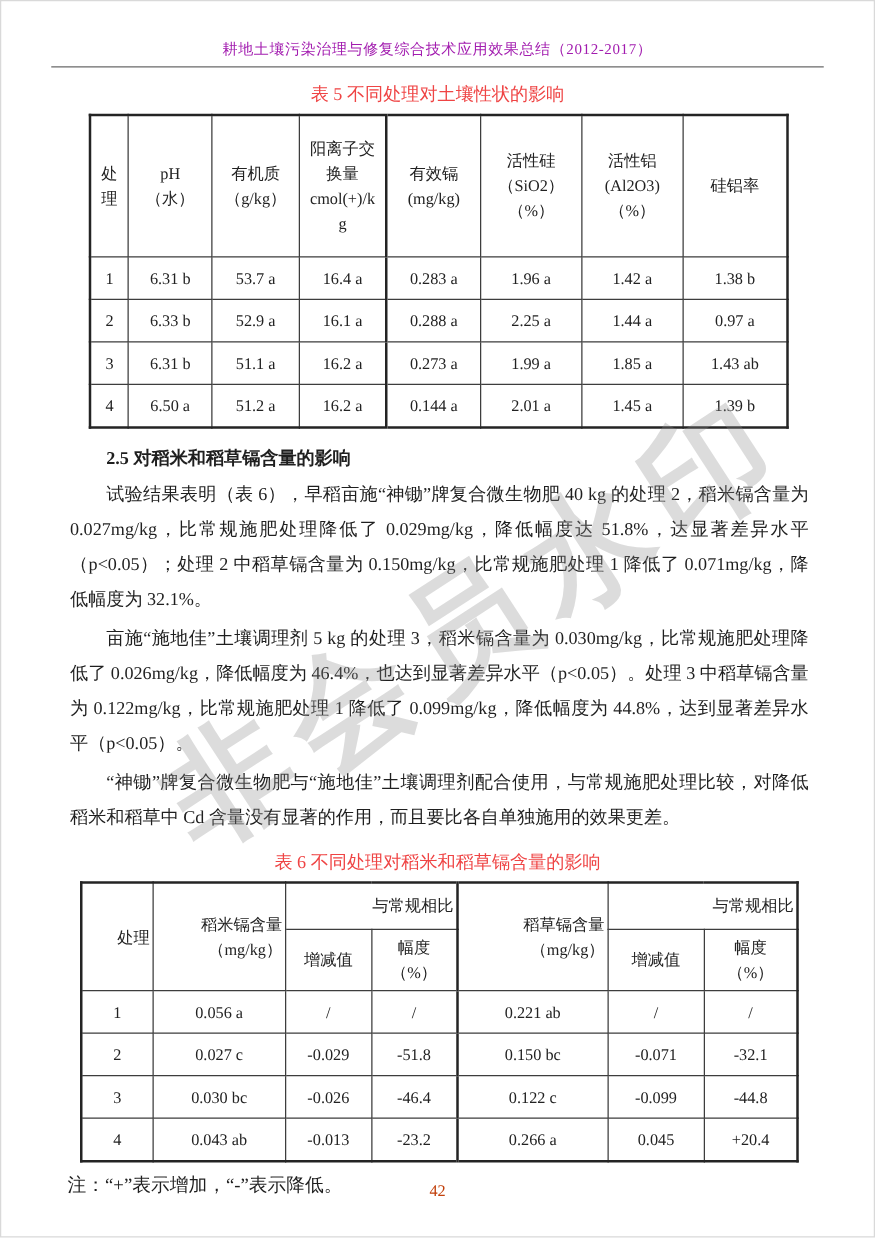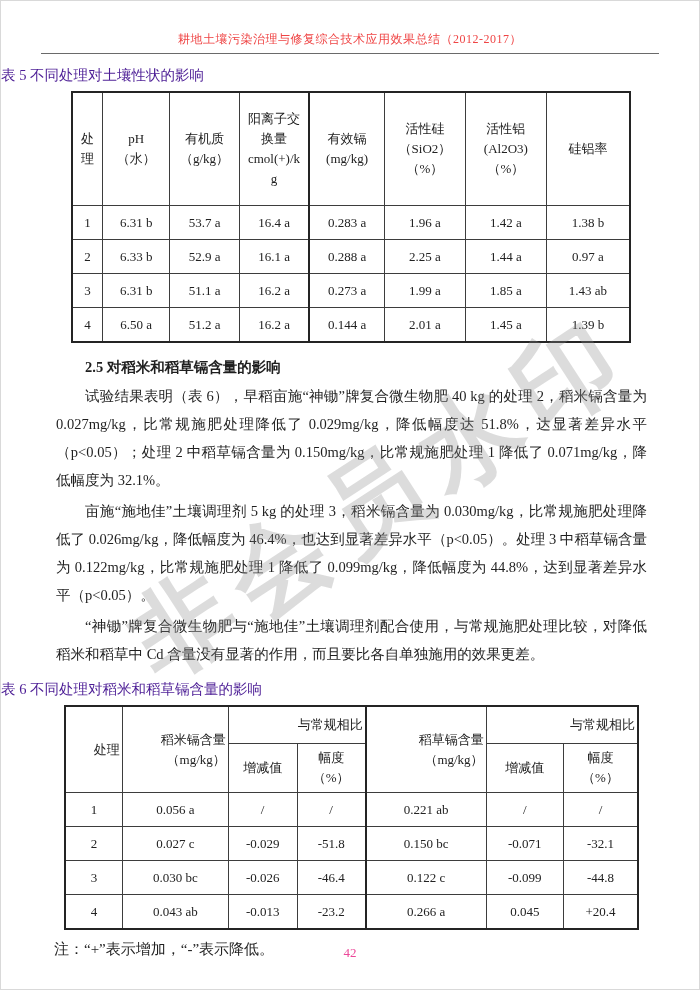--- a/index.html
+++ b/index.html
@@ -21,7 +21,7 @@
     margin:30px 40px 0 40px;
     text-align:center;
     font-size:12px;
-    color:#ef4444;
+    color:#a21caf;
     letter-spacing:.5px;
     padding-bottom:5px;
     border-bottom:1.5px solid #6a6a6a;

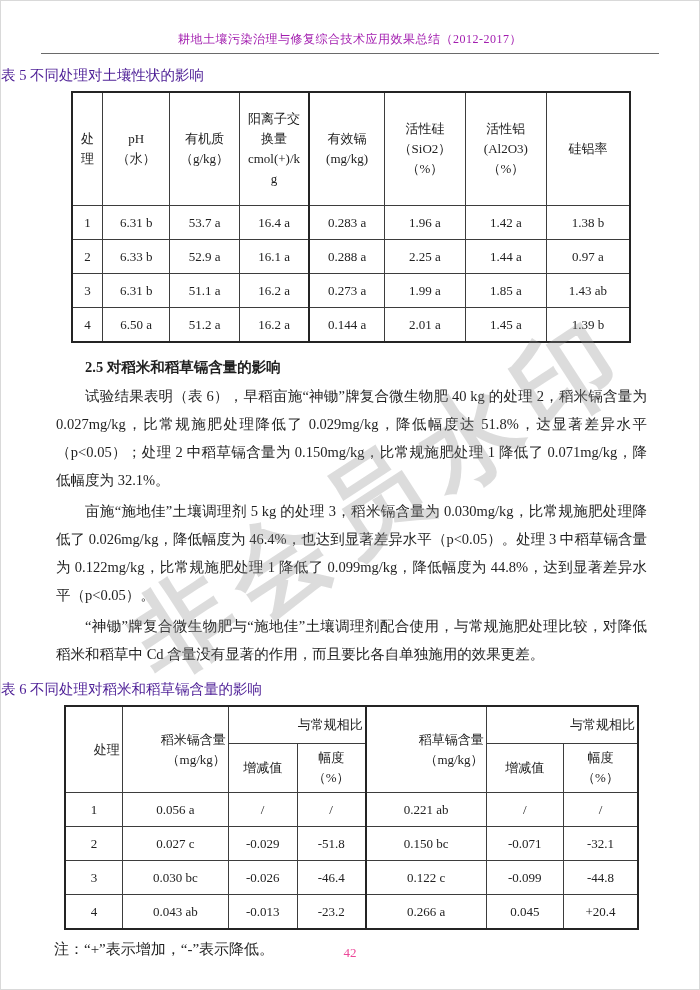--- a/index.html
+++ b/index.html
@@ -28,10 +28,10 @@
   }
   
   .tbl-title{
-    text-align:left;
+    text-align:center;
     font-size:14.5px;
     margin:12px 0 6px 0;
-    color:#4c1d95;
+    color:#ef4444;
   }
   
   table{

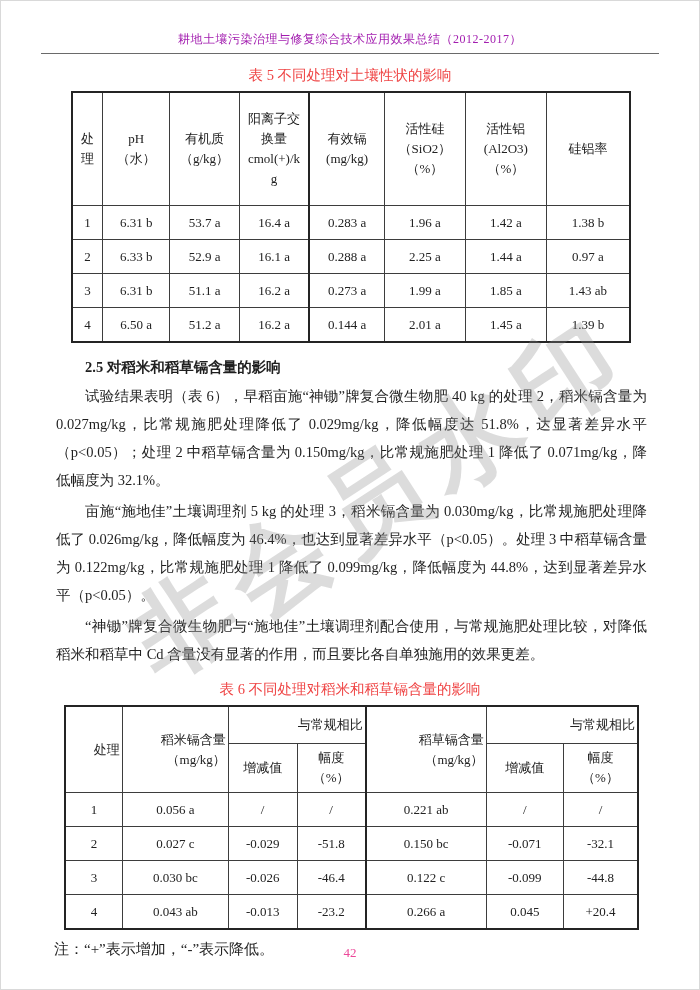--- a/index.html
+++ b/index.html
@@ -83,7 +83,7 @@
     bottom:28px;left:0;right:0;
     text-align:center;
     font-size:13px;
-    color:#ec4899;
+    color:#c2410c;
   }
   
   .watermark{

